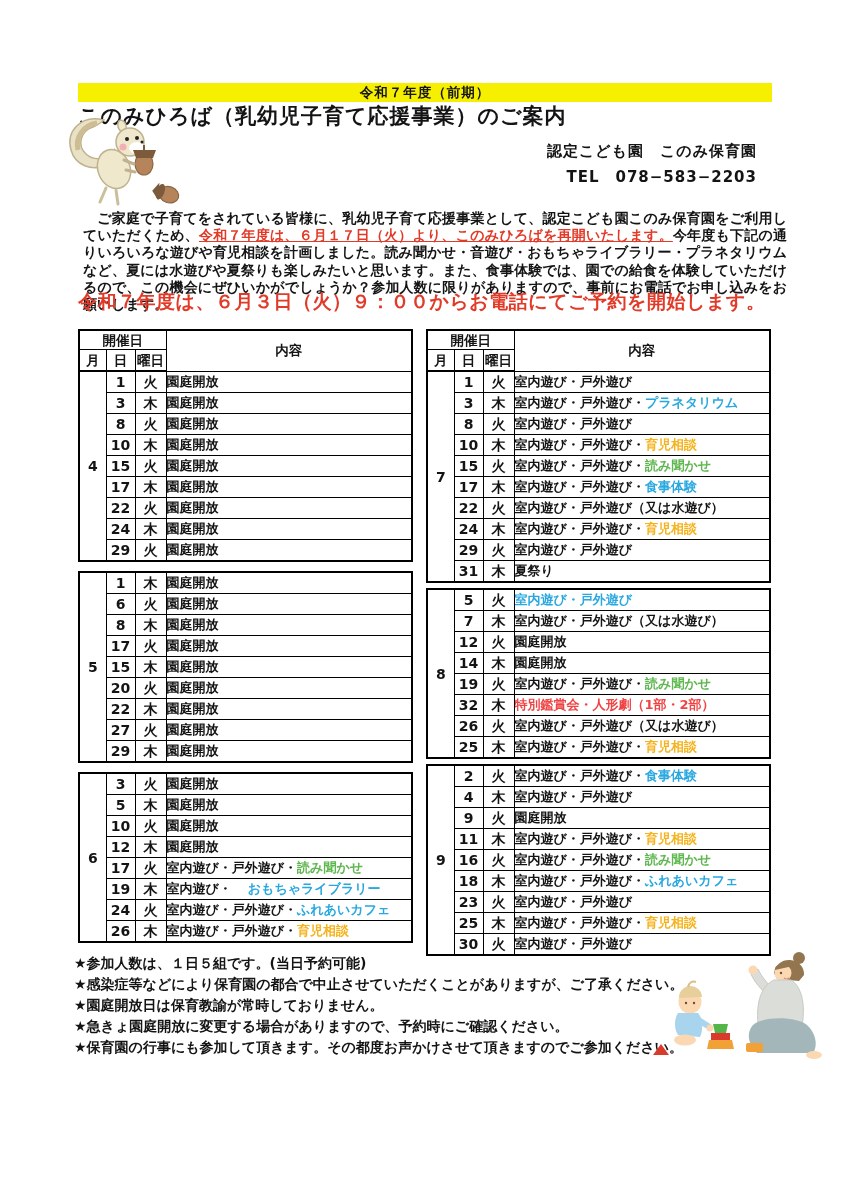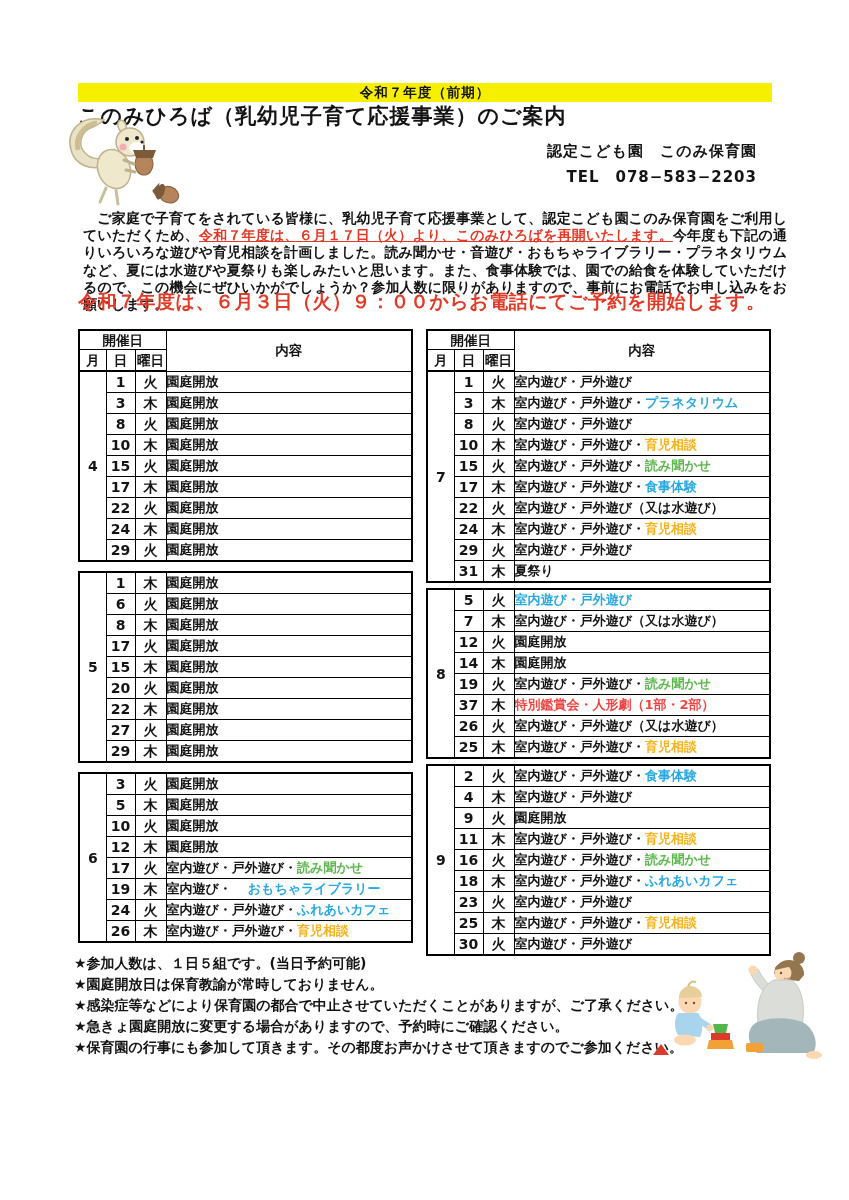--- a/index.html
+++ b/index.html
@@ -379,7 +379,7 @@
             <td class="c-content"><span style="color: rgb(20, 20, 20);">室内遊び・戸外遊び・</span><span style="color: rgb(95, 183, 80);">読み聞かせ</span></td>
           </tr>
           <tr>
-            <td class="c-day">37</td>
+            <td class="c-day">32</td>
             <td class="c-wd">木</td>
             <td class="c-content"><span style="color: #ef4444;">特別鑑賞会・人形劇（1部・2部）</span></td>
           </tr>

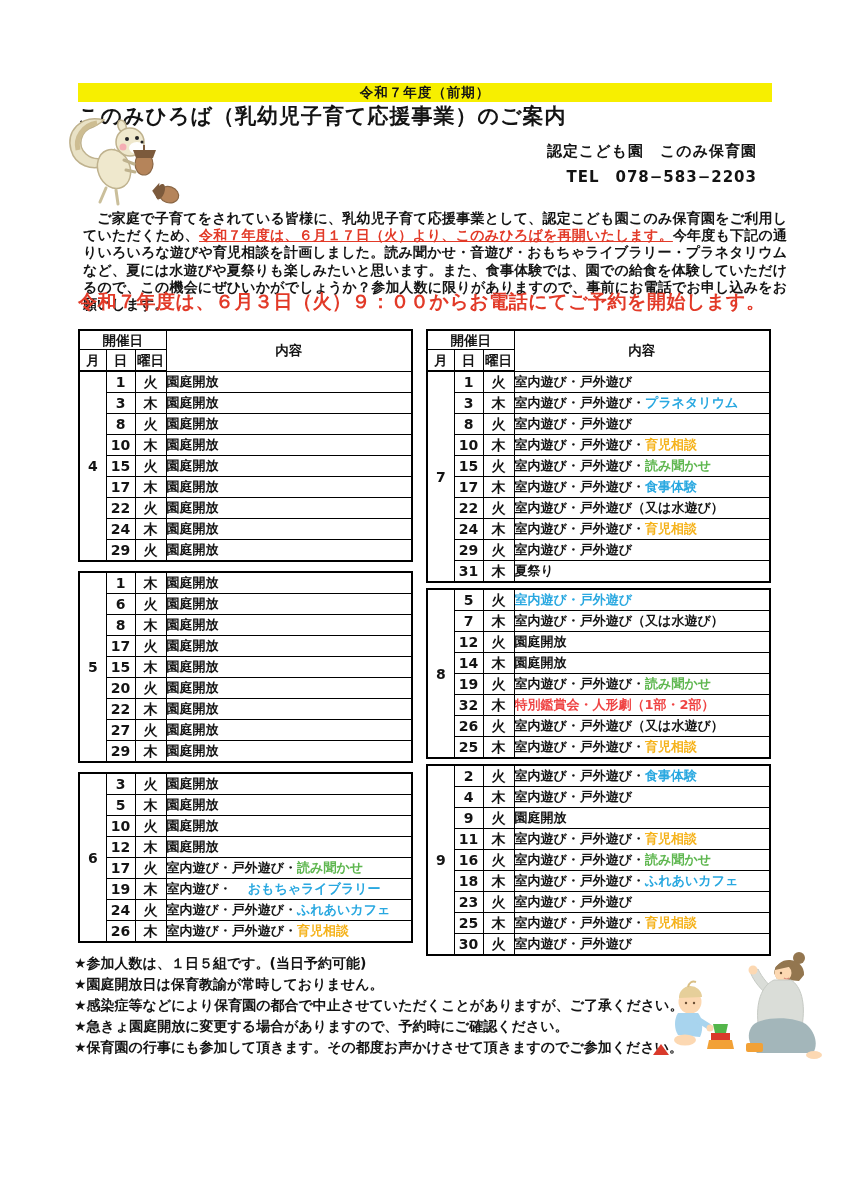--- a/index.html
+++ b/index.html
@@ -455,8 +455,8 @@
 
   <div class="notes" id="notes">
       <div class="note-item">★参加人数は、１日５組です。(当日予約可能)</div>
+      <div class="note-item">★感染症等などにより保育園の都合で中止させていただくことがありますが、ご了承ください。</div>
       <div class="note-item">★園庭開放日は保育教諭が常時しておりません。</div>
-      <div class="note-item">★感染症等などにより保育園の都合で中止させていただくことがありますが、ご了承ください。</div>
       <div class="note-item">★急きょ園庭開放に変更する場合がありますので、予約時にご確認ください。</div>
       <div class="note-item">★保育園の行事にも参加して頂きます。その都度お声かけさせて頂きますのでご参加ください。</div>
     </div>

